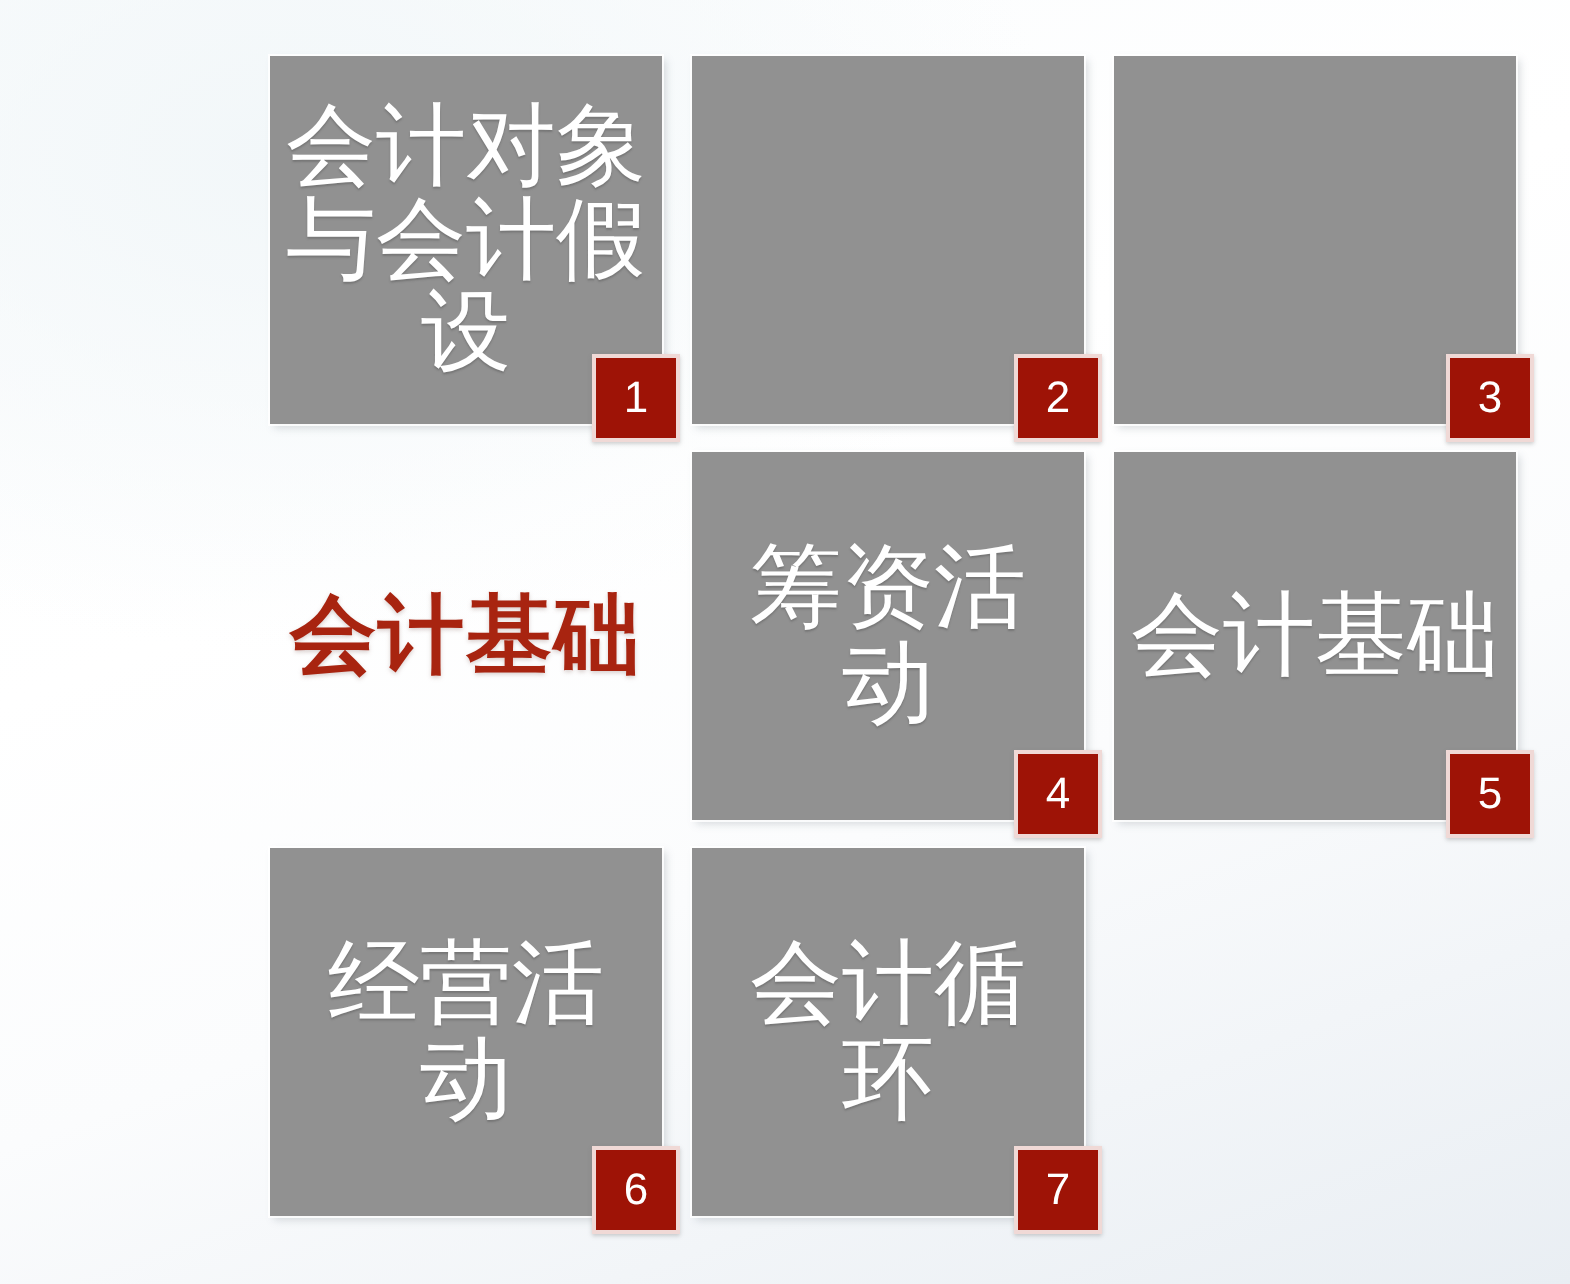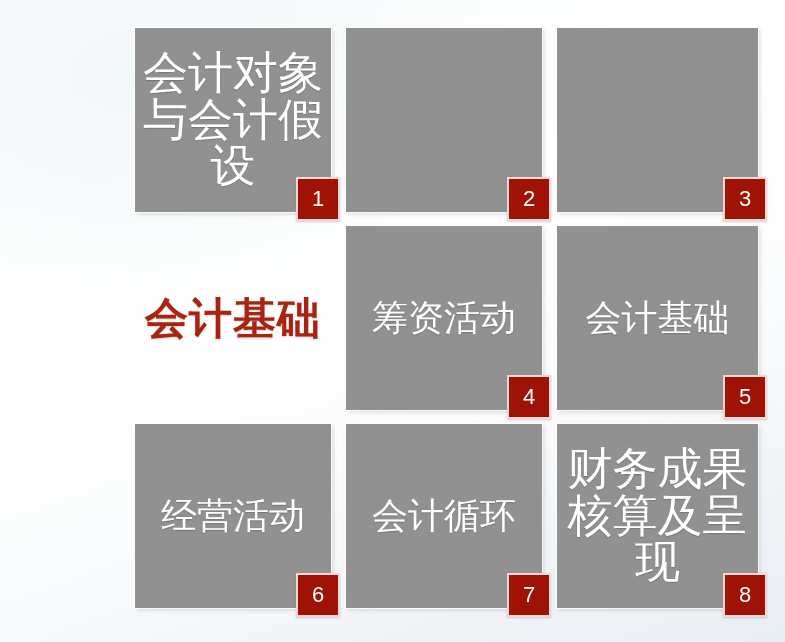--- a/index.html
+++ b/index.html
@@ -53,7 +53,7 @@
   .tile-label {
     color: #ffffff;
     font-family: "DejaVu Sans", "Liberation Sans", sans-serif;
-    font-size: 36px;
+    font-size: 46px;
     line-height: 1.04;
     font-weight: 400;
     text-align: center;

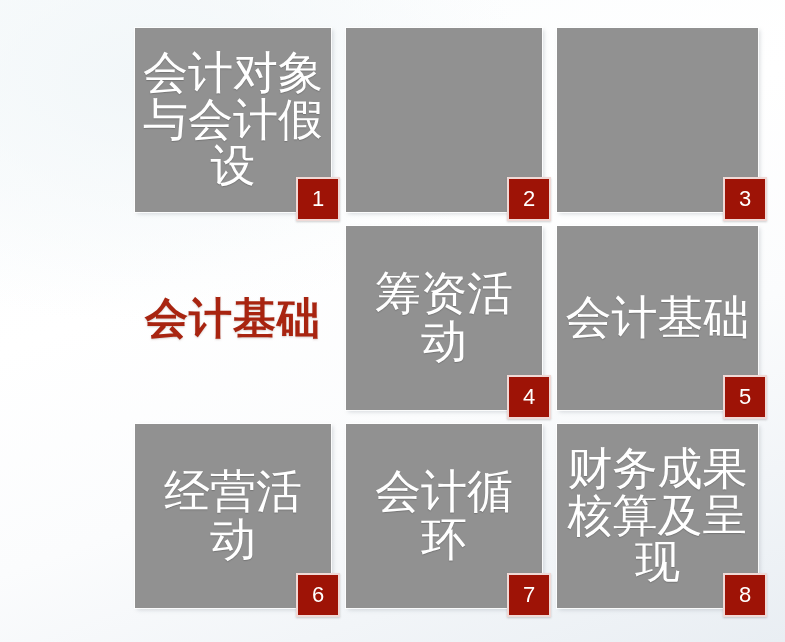--- a/index.html
+++ b/index.html
@@ -149,10 +149,6 @@
       <span class="badge">7</span>
     </div>
 
-    <div class="tile">
-      <span class="tile-label tight">财务成果核算及呈现</span>
-      <span class="badge">8</span>
-    </div>
 
   </div>
 </div>

